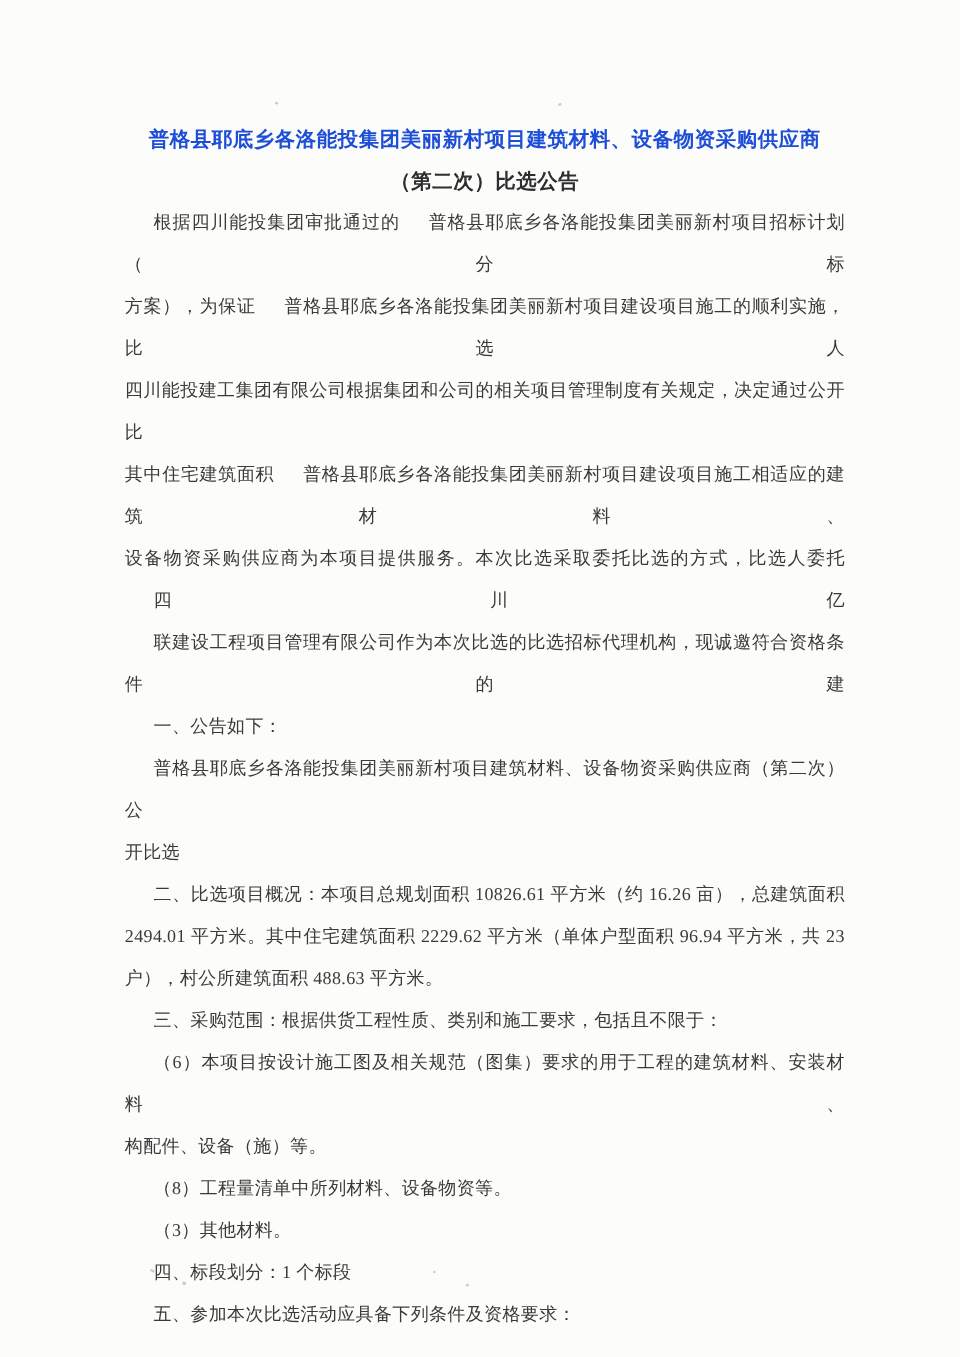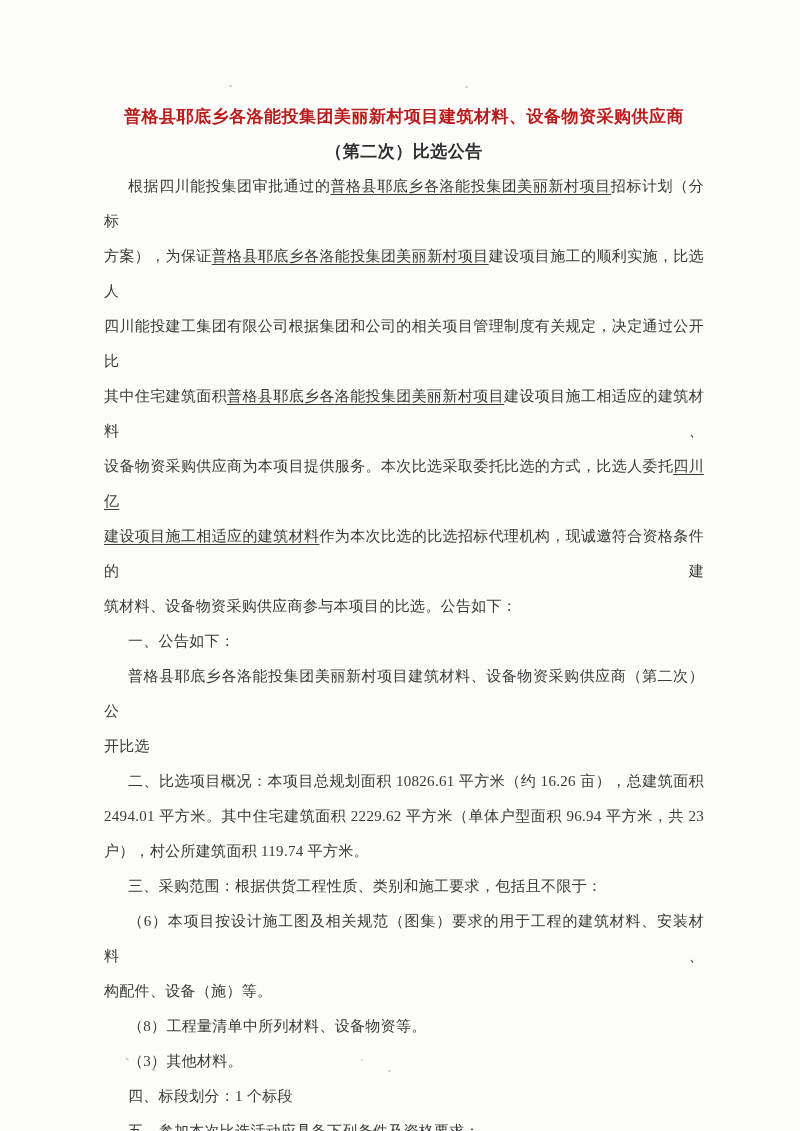--- a/index.html
+++ b/index.html
@@ -74,7 +74,7 @@
   <div class="speck sp6"></div>
 
   <div class="content" style="color: rgb(58, 58, 58);">
-    <div class="title-line" style="color: #b91c1c;">普格县耶底乡各洛能投集团美丽新村项目建筑材料、设备物资采购供应商</div>
+    <div class="title-line" style="color: #1d4ed8;">普格县耶底乡各洛能投集团美丽新村项目建筑材料、设备物资采购供应商</div>
     <div class="title-line" style="color: rgb(46, 46, 46);">（第二次）比选公告</div>
     <div id="doc-lines">
         <div class="line fill ind1"><span>根据四川能投集团审批通过的</span><span class="u">普格县耶底乡各洛能投集团美丽新村项目</span><span>招标计划（分标</span></div>

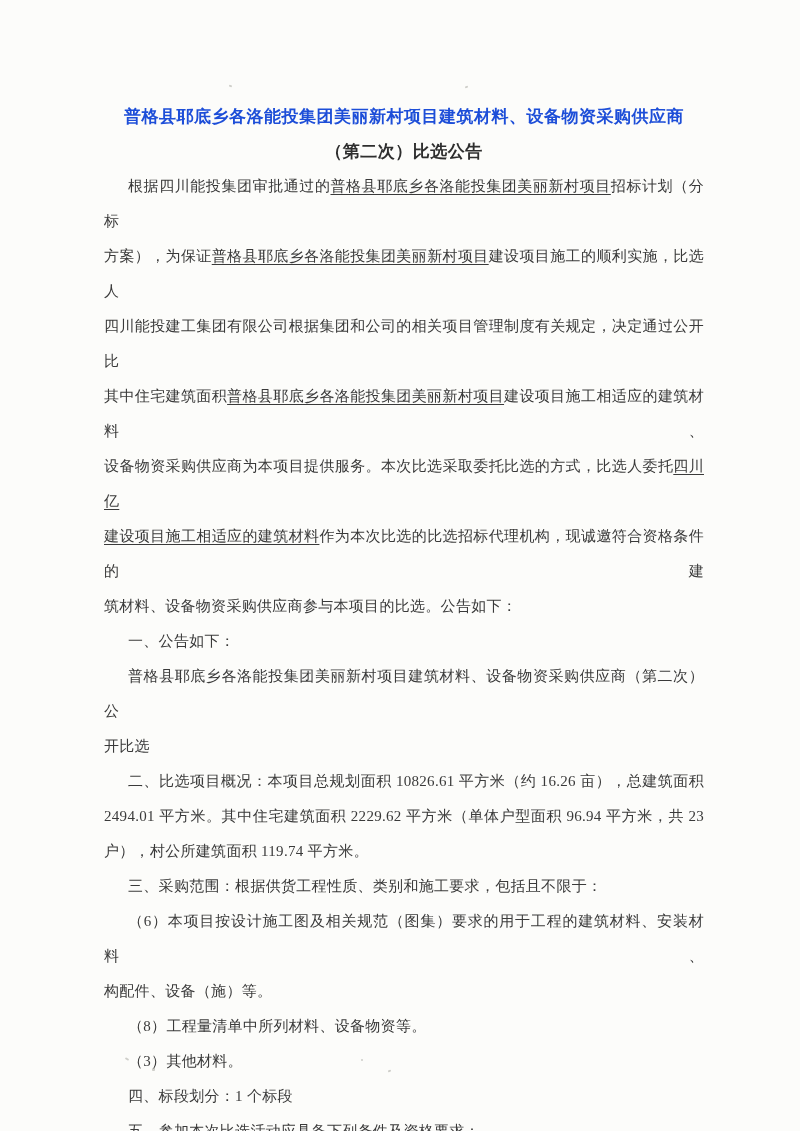--- a/index.html
+++ b/index.html
@@ -45,9 +45,9 @@
   }
   .ind1 { text-indent: 1.6em; }
   .u {
-    text-decoration: underline;
     text-underline-offset: 3px;
     text-decoration-thickness: 1px;
+    margin-left: 24px;
   }
   .speck {
     position: absolute;

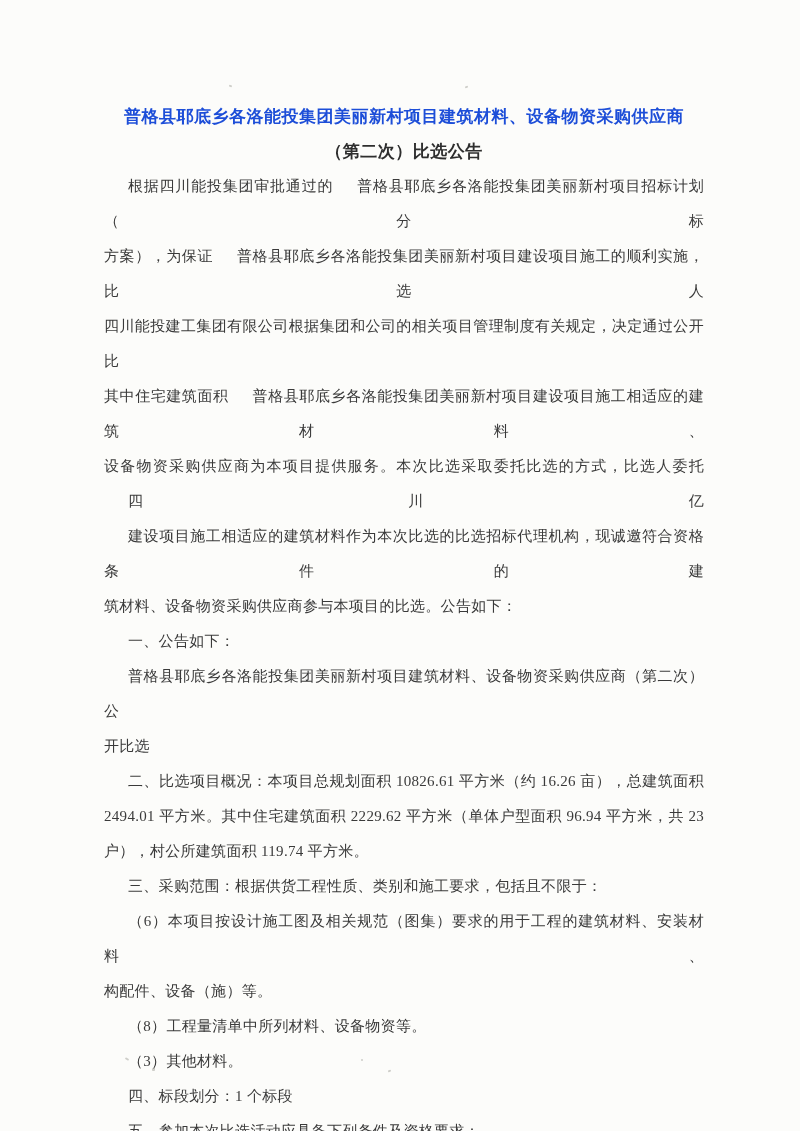--- a/index.html
+++ b/index.html
@@ -82,7 +82,7 @@
         <div class="line fill"><span>四川能投建工集团有限公司根据集团和公司的相关项目管理制度有关规定，决定通过公开比</span></div>
         <div class="line fill"><span>其中住宅建筑面积</span><span class="u">普格县耶底乡各洛能投集团美丽新村项目</span><span>建设项目施工相适应的建筑材料、</span></div>
         <div class="line fill"><span>设备物资采购供应商为本项目提供服务。本次比选采取委托比选的方式，比选人委托</span><span class="u">四川亿</span></div>
-        <div class="line fill"><span class="u">建设项目施工相适应的建筑材料</span><span>作为本次比选的比选招标代理机构，现诚邀符合资格条件的建</span></div>
+        <div class="line fill"><span class="u">联建设工程项目管理有限公司</span><span>作为本次比选的比选招标代理机构，现诚邀符合资格条件的建</span></div>
         <div class="line"><span>筑材料、设备物资采购供应商参与本项目的比选。公告如下：</span></div>
         <div class="line ind1"><span>一、公告如下：</span></div>
         <div class="line fill ind1"><span>普格县耶底乡各洛能投集团美丽新村项目建筑材料、设备物资采购供应商（第二次）公</span></div>

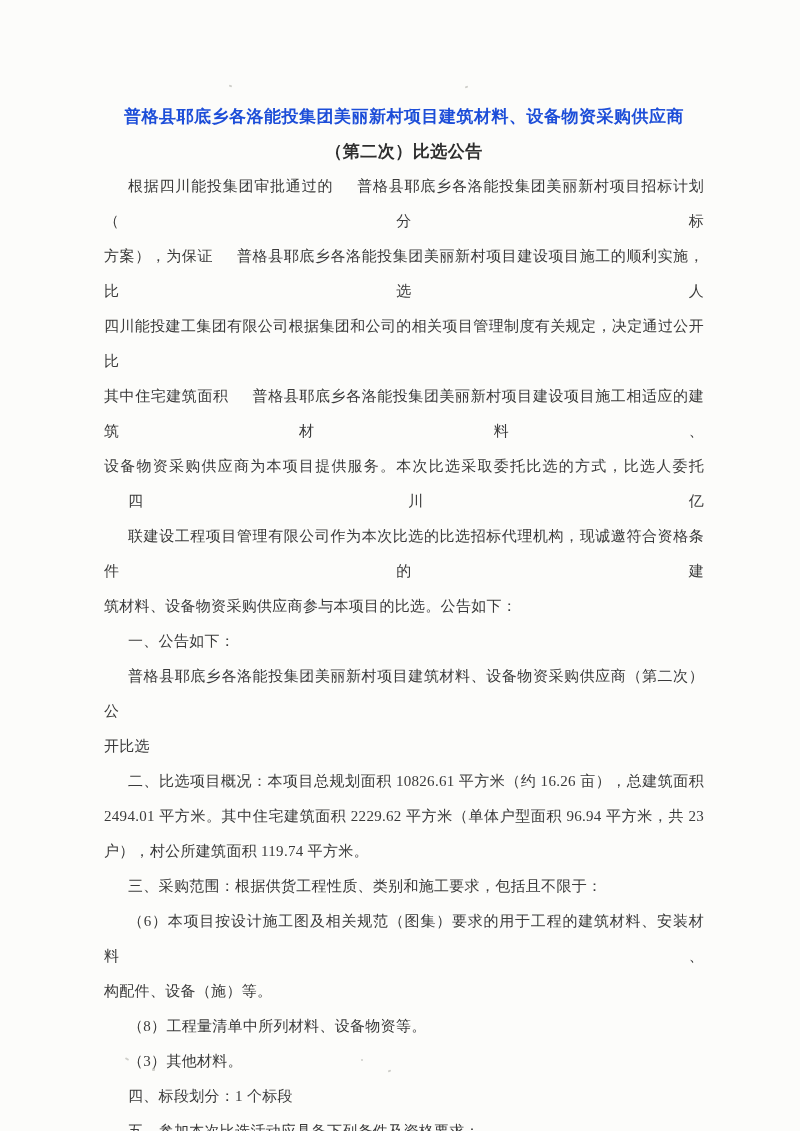--- a/index.html
+++ b/index.html
@@ -83,7 +83,6 @@
         <div class="line fill"><span>其中住宅建筑面积</span><span class="u">普格县耶底乡各洛能投集团美丽新村项目</span><span>建设项目施工相适应的建筑材料、</span></div>
         <div class="line fill"><span>设备物资采购供应商为本项目提供服务。本次比选采取委托比选的方式，比选人委托</span><span class="u">四川亿</span></div>
         <div class="line fill"><span class="u">联建设工程项目管理有限公司</span><span>作为本次比选的比选招标代理机构，现诚邀符合资格条件的建</span></div>
-        <div class="line"><span>筑材料、设备物资采购供应商参与本项目的比选。公告如下：</span></div>
         <div class="line ind1"><span>一、公告如下：</span></div>
         <div class="line fill ind1"><span>普格县耶底乡各洛能投集团美丽新村项目建筑材料、设备物资采购供应商（第二次）公</span></div>
         <div class="line"><span>开比选</span></div>

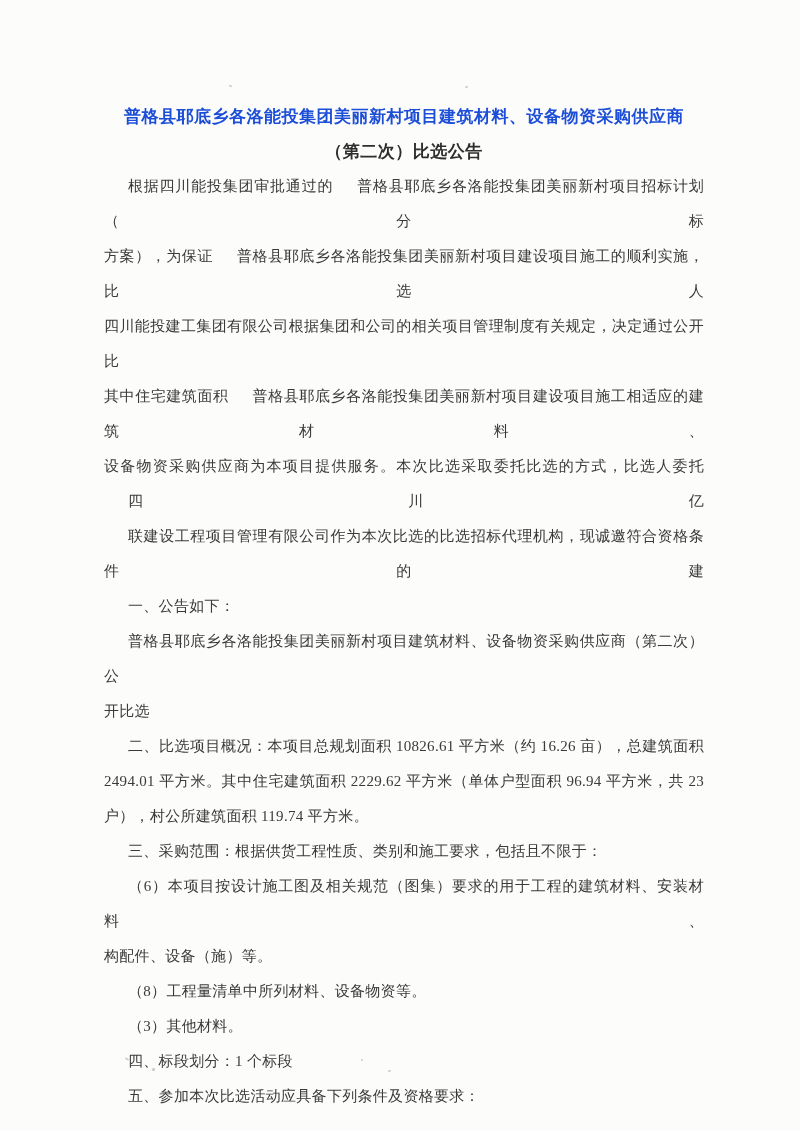--- a/index.html
+++ b/index.html
@@ -88,7 +88,7 @@
         <div class="line"><span>开比选</span></div>
         <div class="line fill ind1"><span>二、比选项目概况：本项目总规划面积 10826.61 平方米（约 16.26 亩），总建筑面积</span></div>
         <div class="line fill"><span>2494.01 平方米。其中住宅建筑面积 2229.62 平方米（单体户型面积 96.94 平方米，共 23</span></div>
-        <div class="line"><span>户），村公所建筑面积 119.74 平方米。</span></div>
+        <div class="line"><span>户），村公所建筑面积 488.63 平方米。</span></div>
         <div class="line ind1"><span>三、采购范围：根据供货工程性质、类别和施工要求，包括且不限于：</span></div>
         <div class="line fill ind1"><span>（6）本项目按设计施工图及相关规范（图集）要求的用于工程的建筑材料、安装材料、</span></div>
         <div class="line"><span>构配件、设备（施）等。</span></div>

